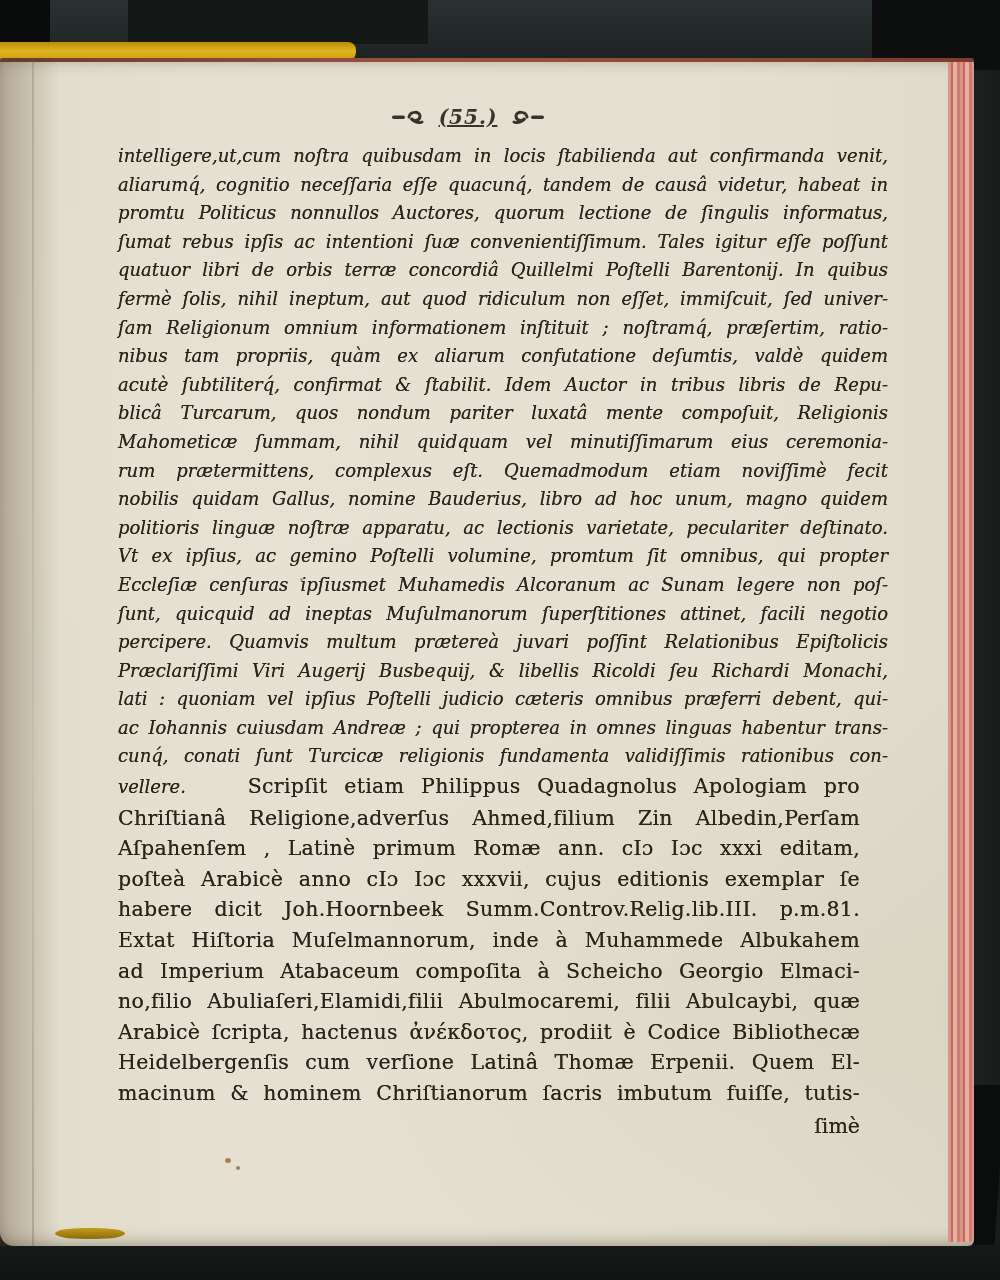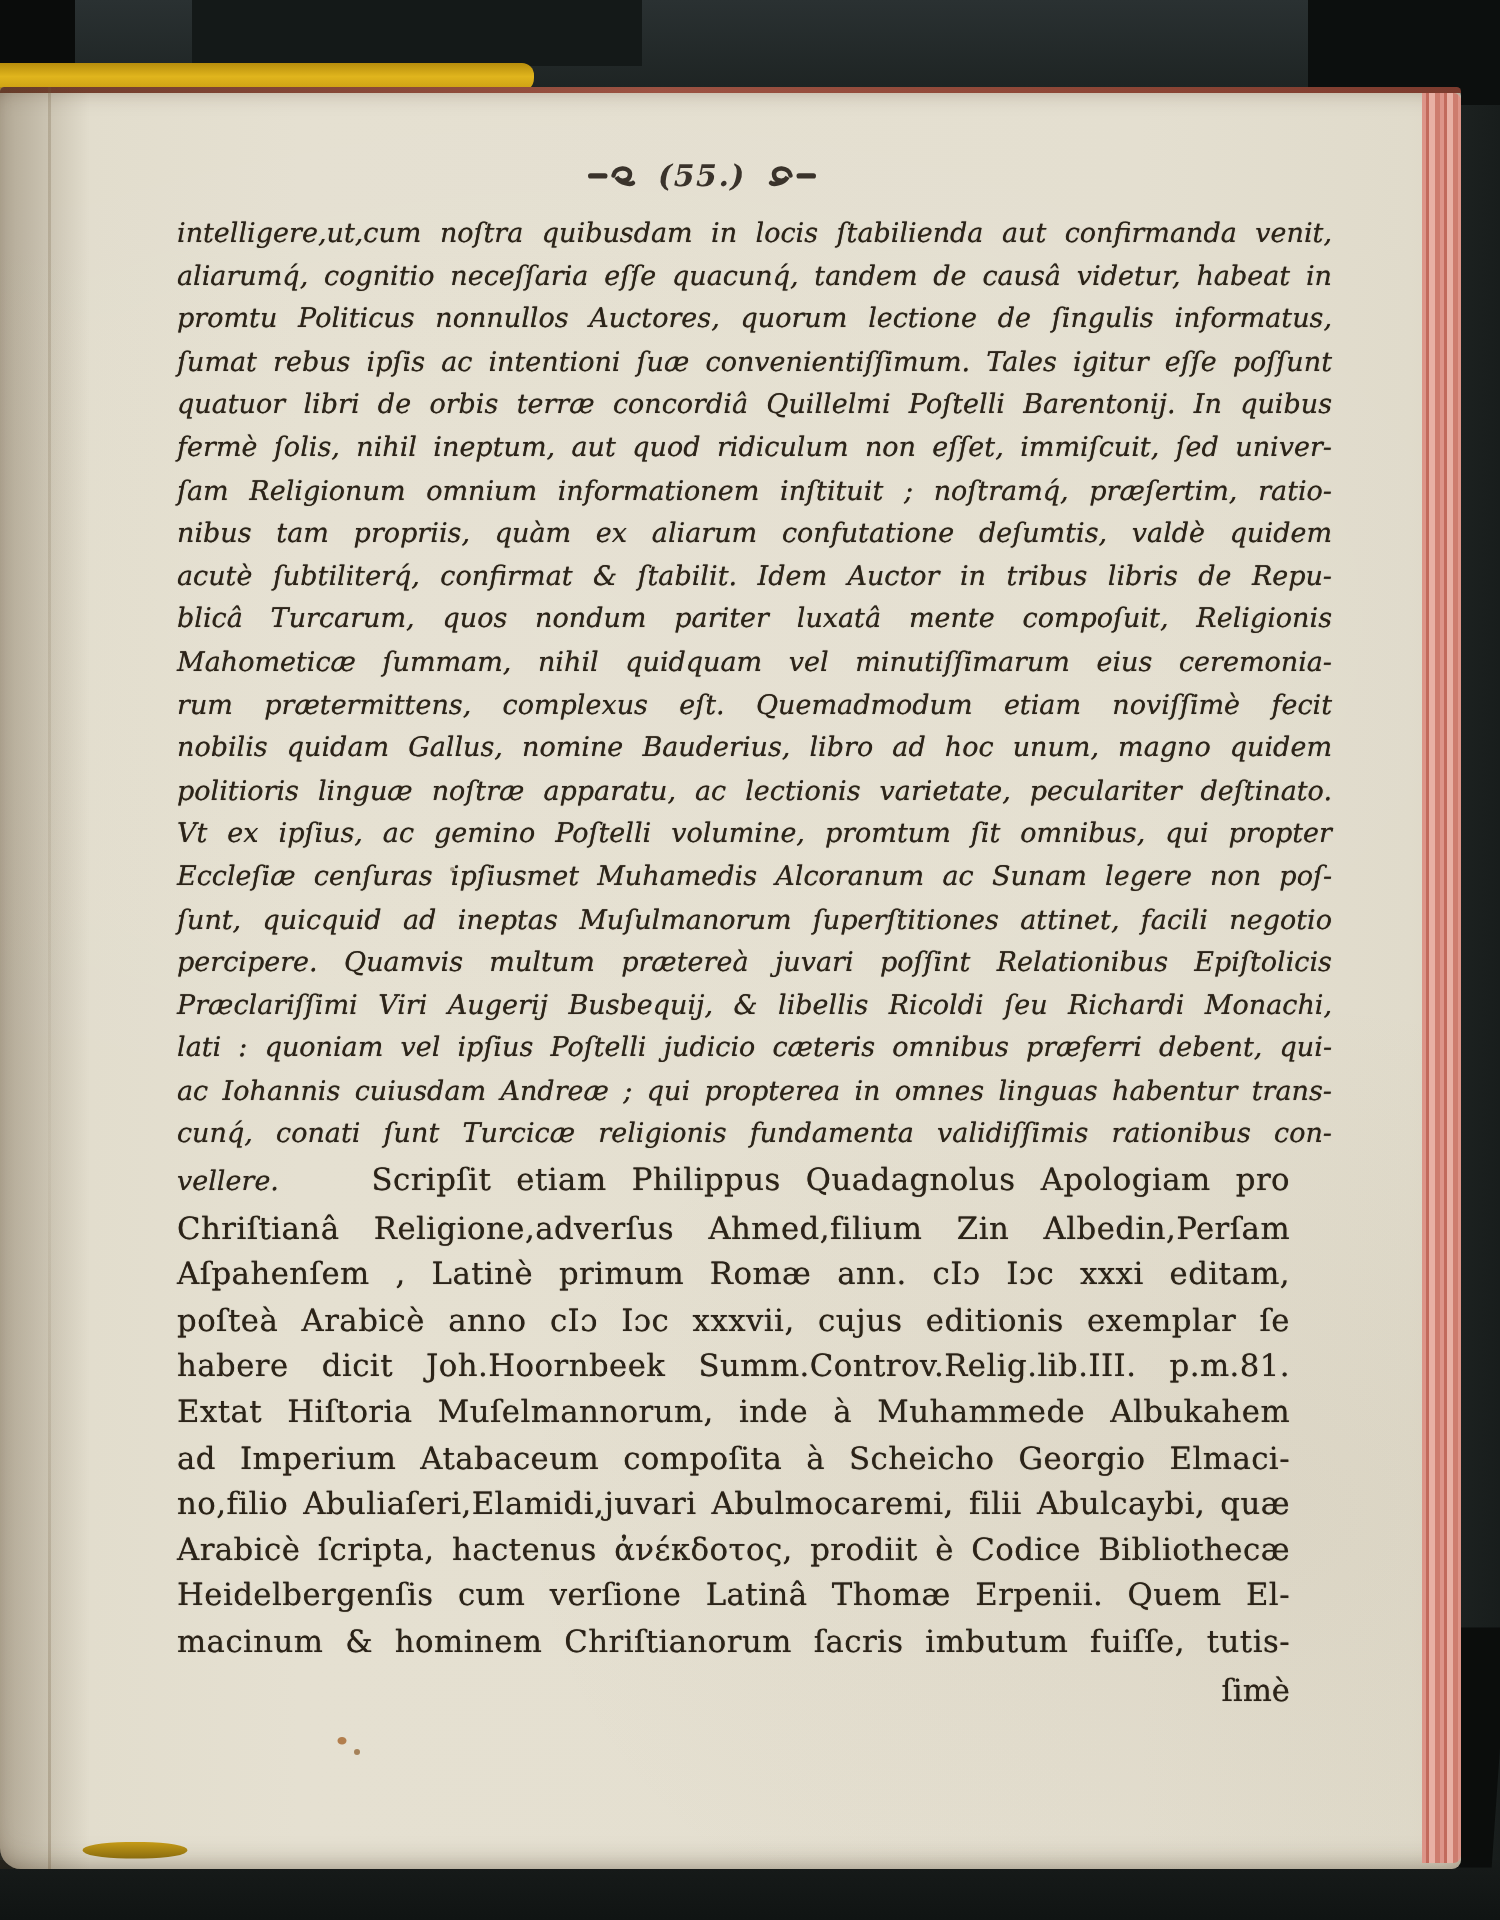--- a/index.html
+++ b/index.html
@@ -58,7 +58,7 @@
   .page-header{position:absolute;left:118px;top:46px;width:700px;height:26px;
         display:flex;justify-content:center;align-items:center;gap:7px;color:#39322a;}
   .page-number{font:italic 20px/24px "DejaVu Serif", serif;font-weight:bold;
-        letter-spacing:1px;color:#3a332b;}
+        letter-spacing:1px;color:#3a332b;text-decoration:underline;}
   .fleuron{display:block;}
   .fleuron path,.fleuron rect{fill:none;stroke:#3a332b;stroke-width:3;stroke-linecap:round;}
   .fleuron rect{fill:#3a332b;stroke:none;}

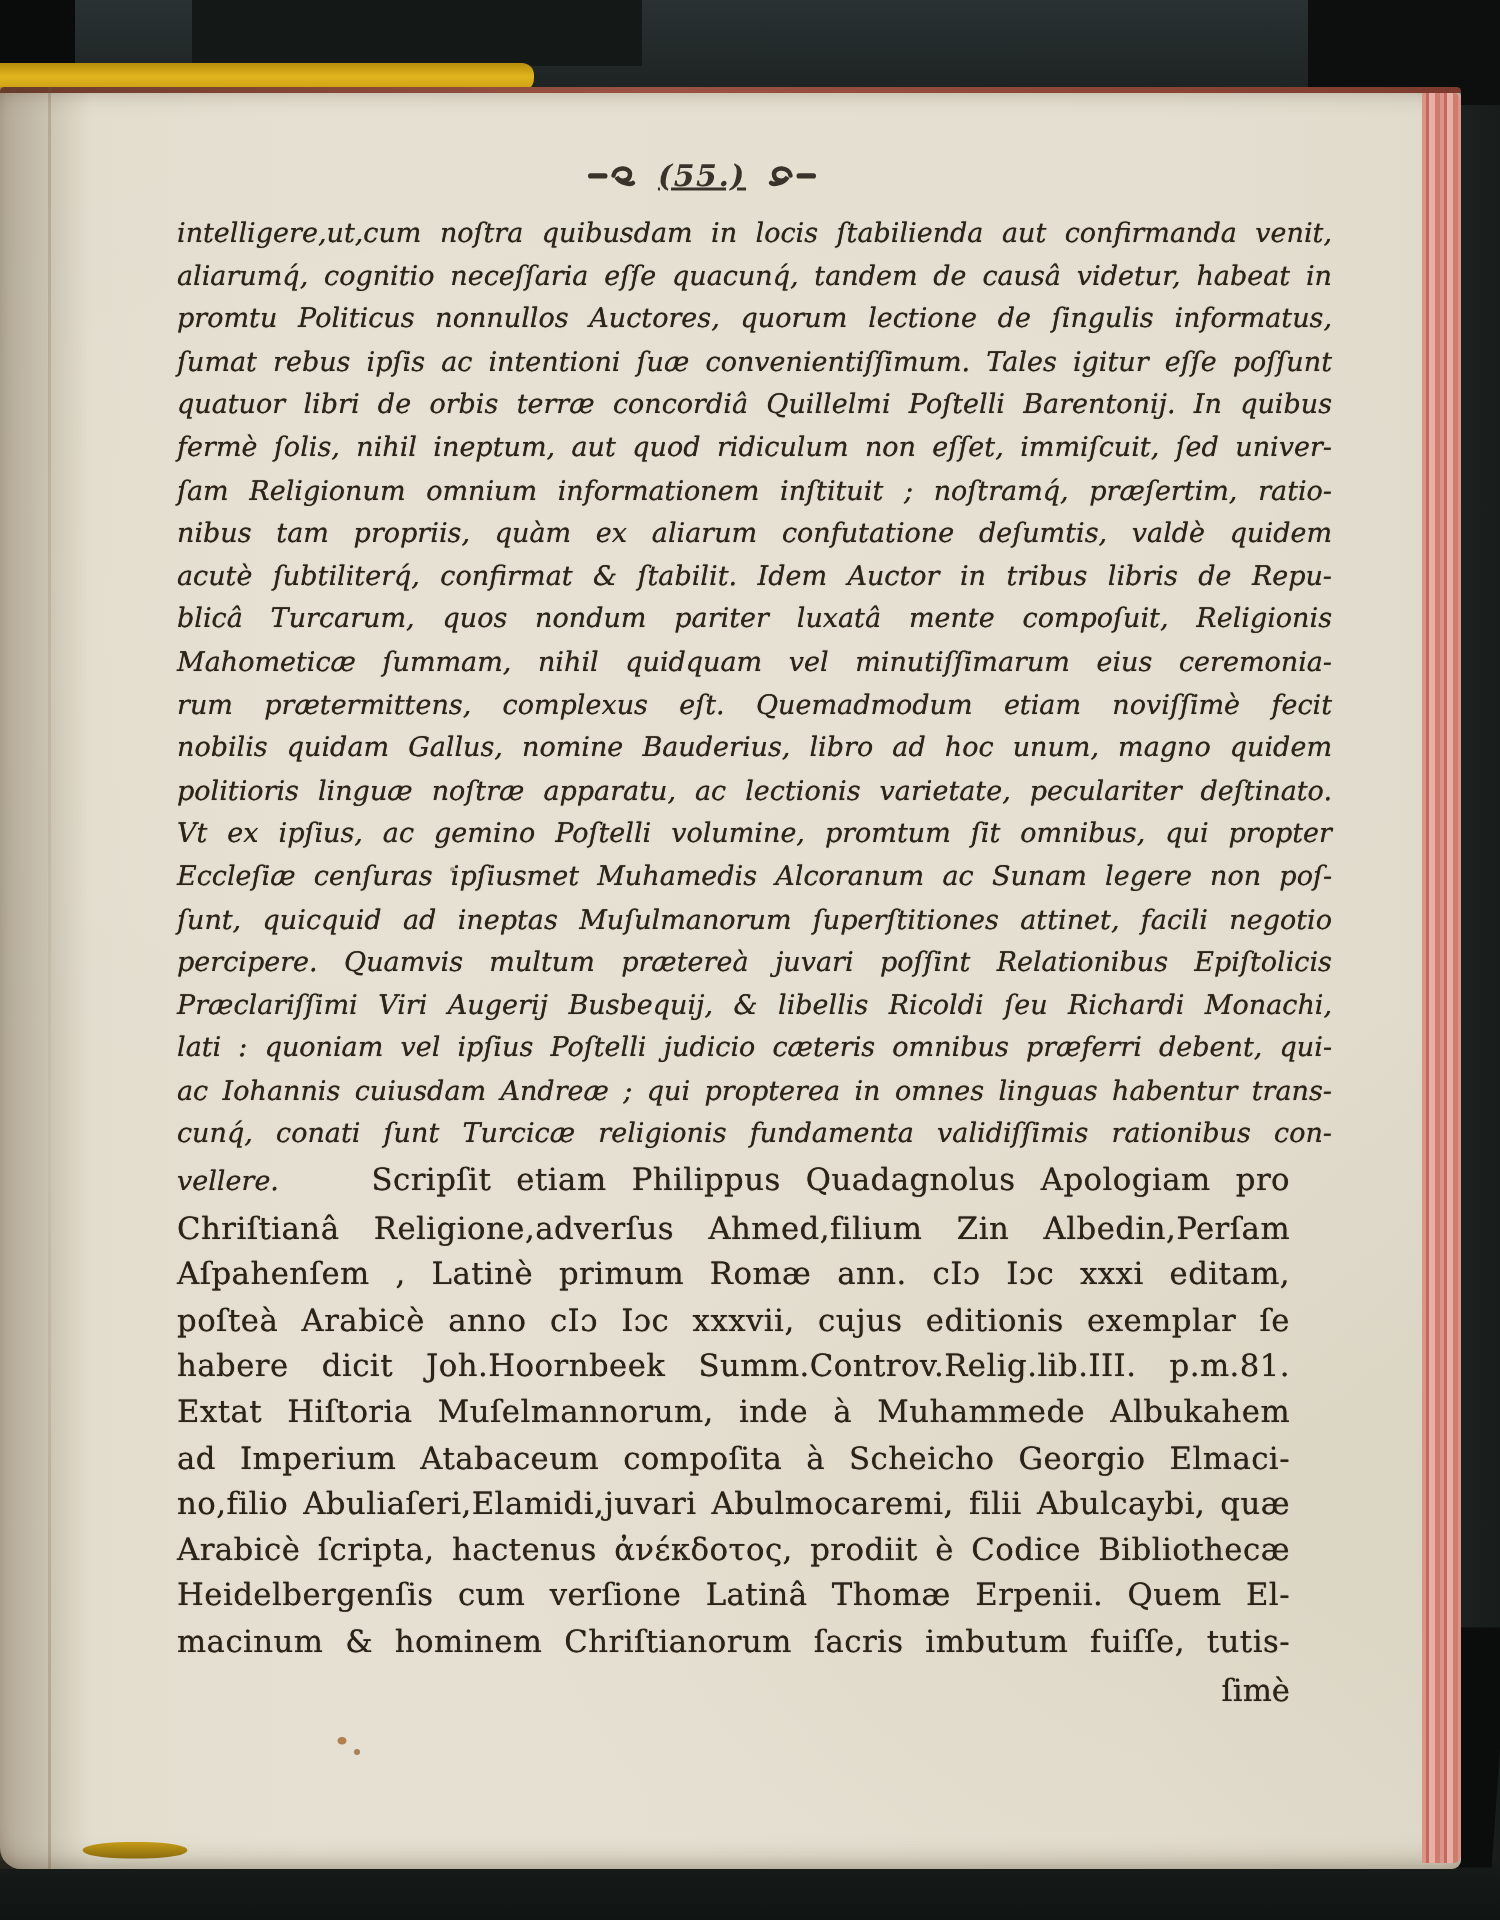--- a/index.html
+++ b/index.html
@@ -141,7 +141,7 @@
       <div class="line roman">habere dicit Joh.Hoornbeek Summ.Controv.Relig.lib.III. p.m.81.</div>
       <div class="line roman">Extat Hiſtoria Muſelmannorum, inde à Muhammede Albukahem</div>
       <div class="line roman">ad Imperium Atabaceum compoſita à Scheicho Georgio Elmaci-</div>
-      <div class="line roman">no,filio Abuliaſeri,Elamidi,juvari Abulmocaremi, filii Abulcaybi, quæ</div>
+      <div class="line roman">no,filio Abuliaſeri,Elamidi,filii Abulmocaremi, filii Abulcaybi, quæ</div>
       <div class="line roman">Arabicè ſcripta, hactenus ἀνέκδοτος, prodiit è Codice Bibliothecæ</div>
       <div class="line roman">Heidelbergenſis cum verſione Latinâ Thomæ Erpenii. Quem El-</div>
       <div class="line roman">macinum &amp; hominem Chriſtianorum ſacris imbutum fuiſſe, tutis-</div>

